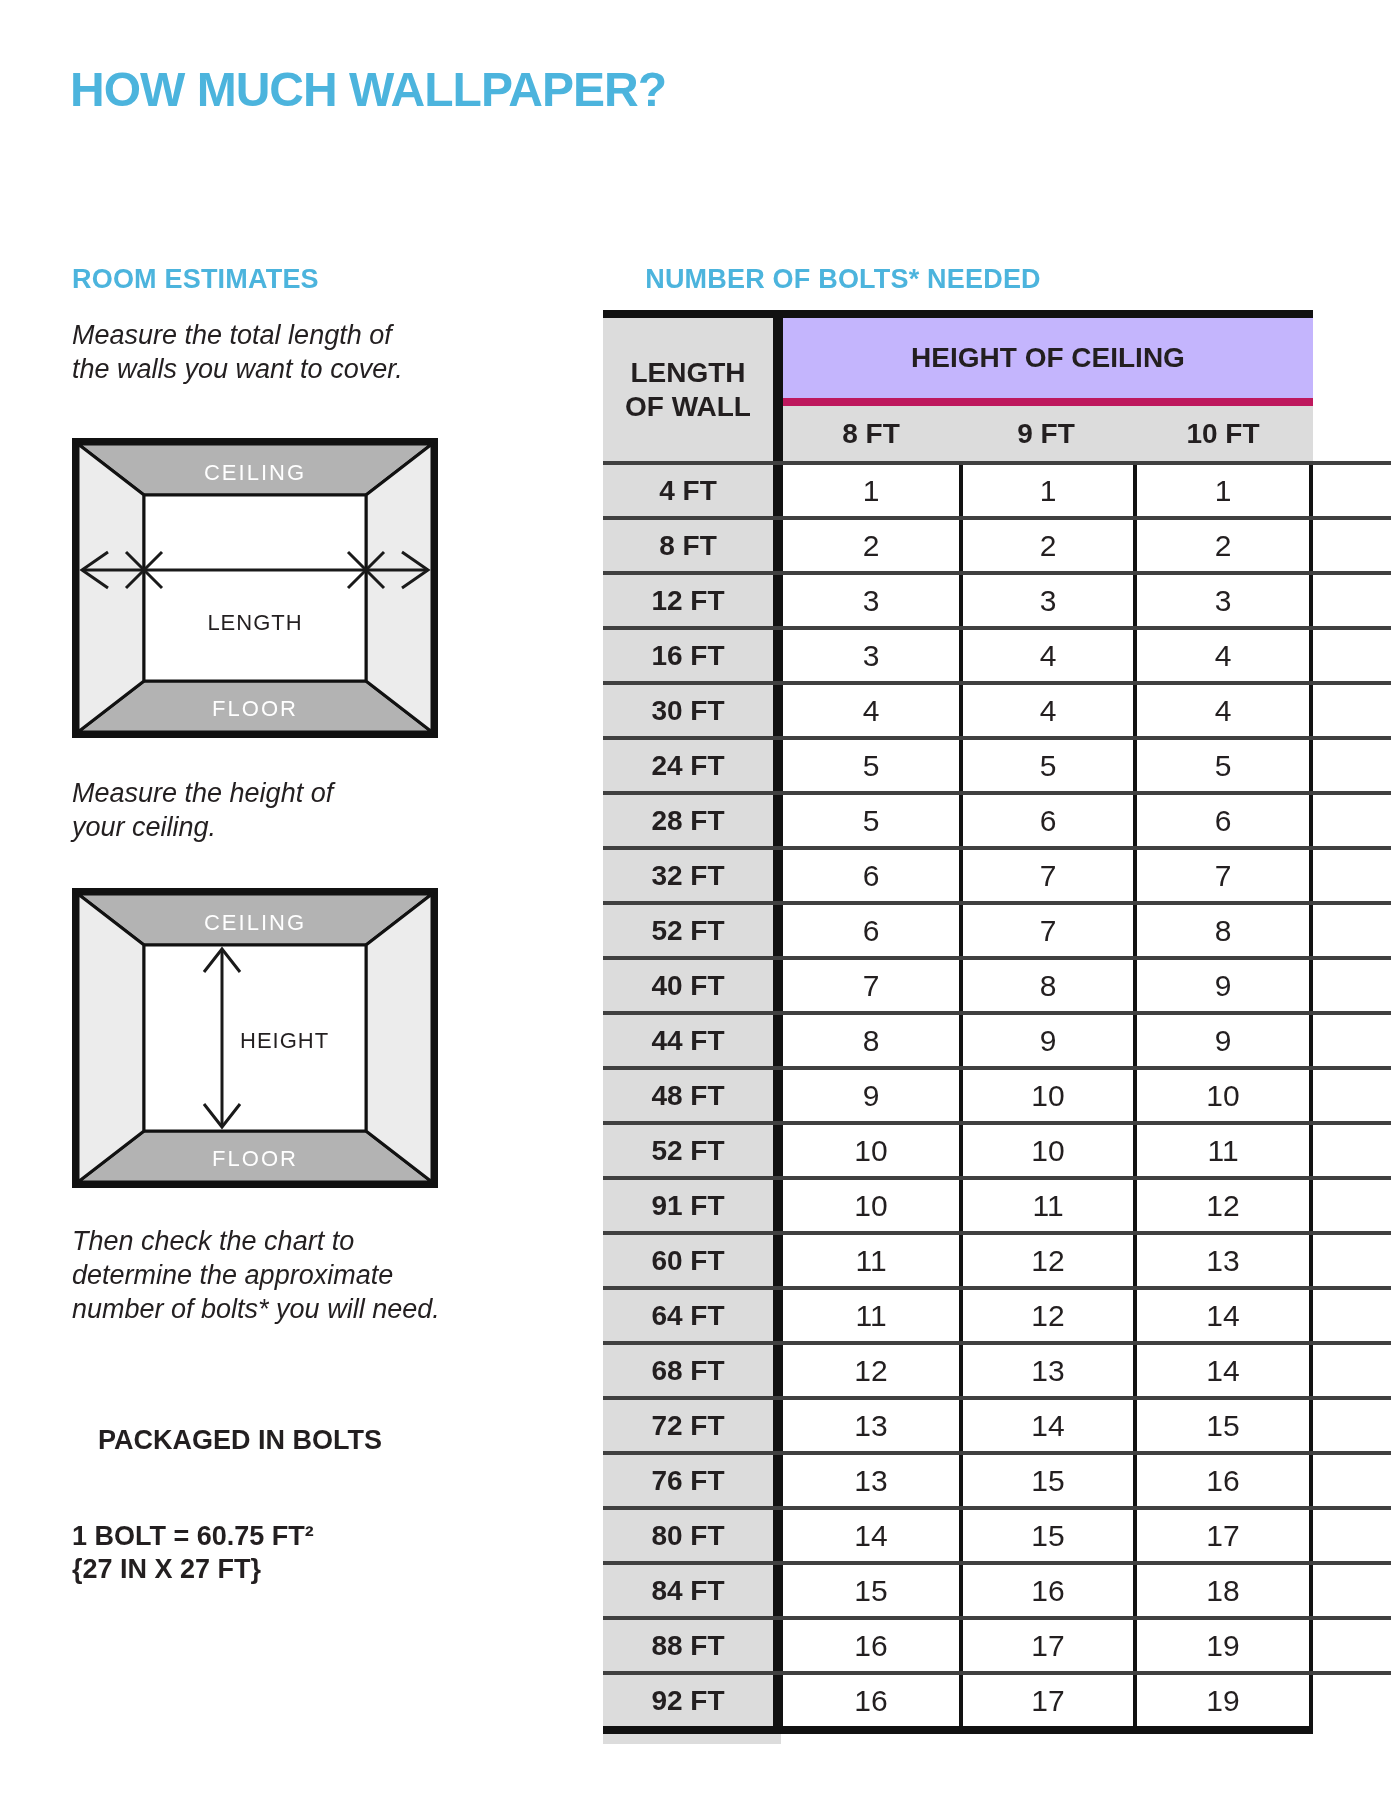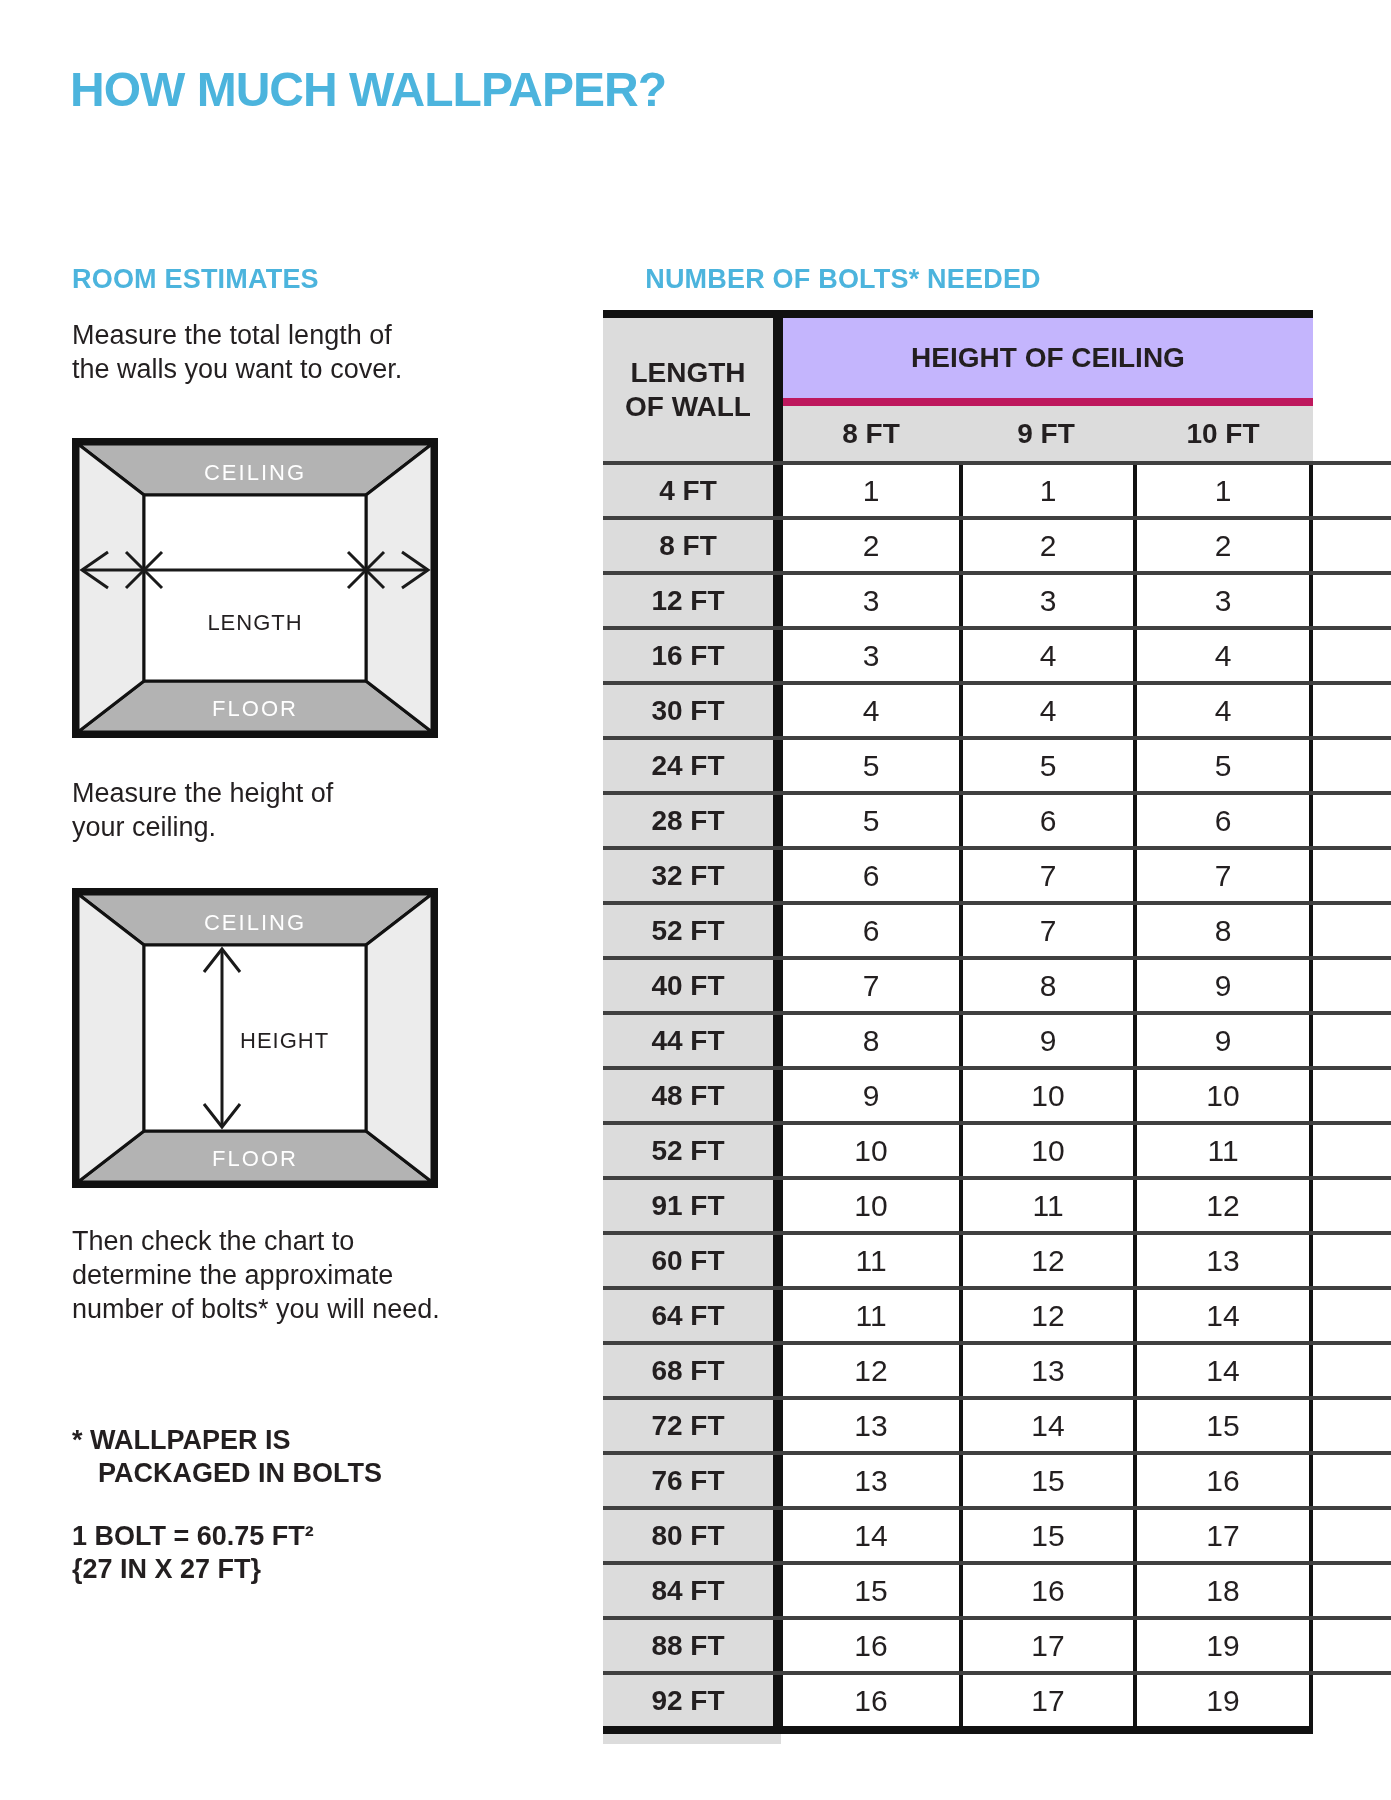--- a/index.html
+++ b/index.html
@@ -15,7 +15,7 @@
     font-size:27px;font-weight:bold;color:#4cb4dd;letter-spacing:0.2px;white-space:nowrap;
   }
   .para{
-    font-size:27px;line-height:34px;color:#231f20;white-space:pre-line;
+    font-size:27px;line-height:34px;color:#231f20;white-space:pre-line;font-style:italic;
   }
   .note{
     font-size:27px;line-height:33px;font-weight:bold;color:#231f20;white-space:nowrap;

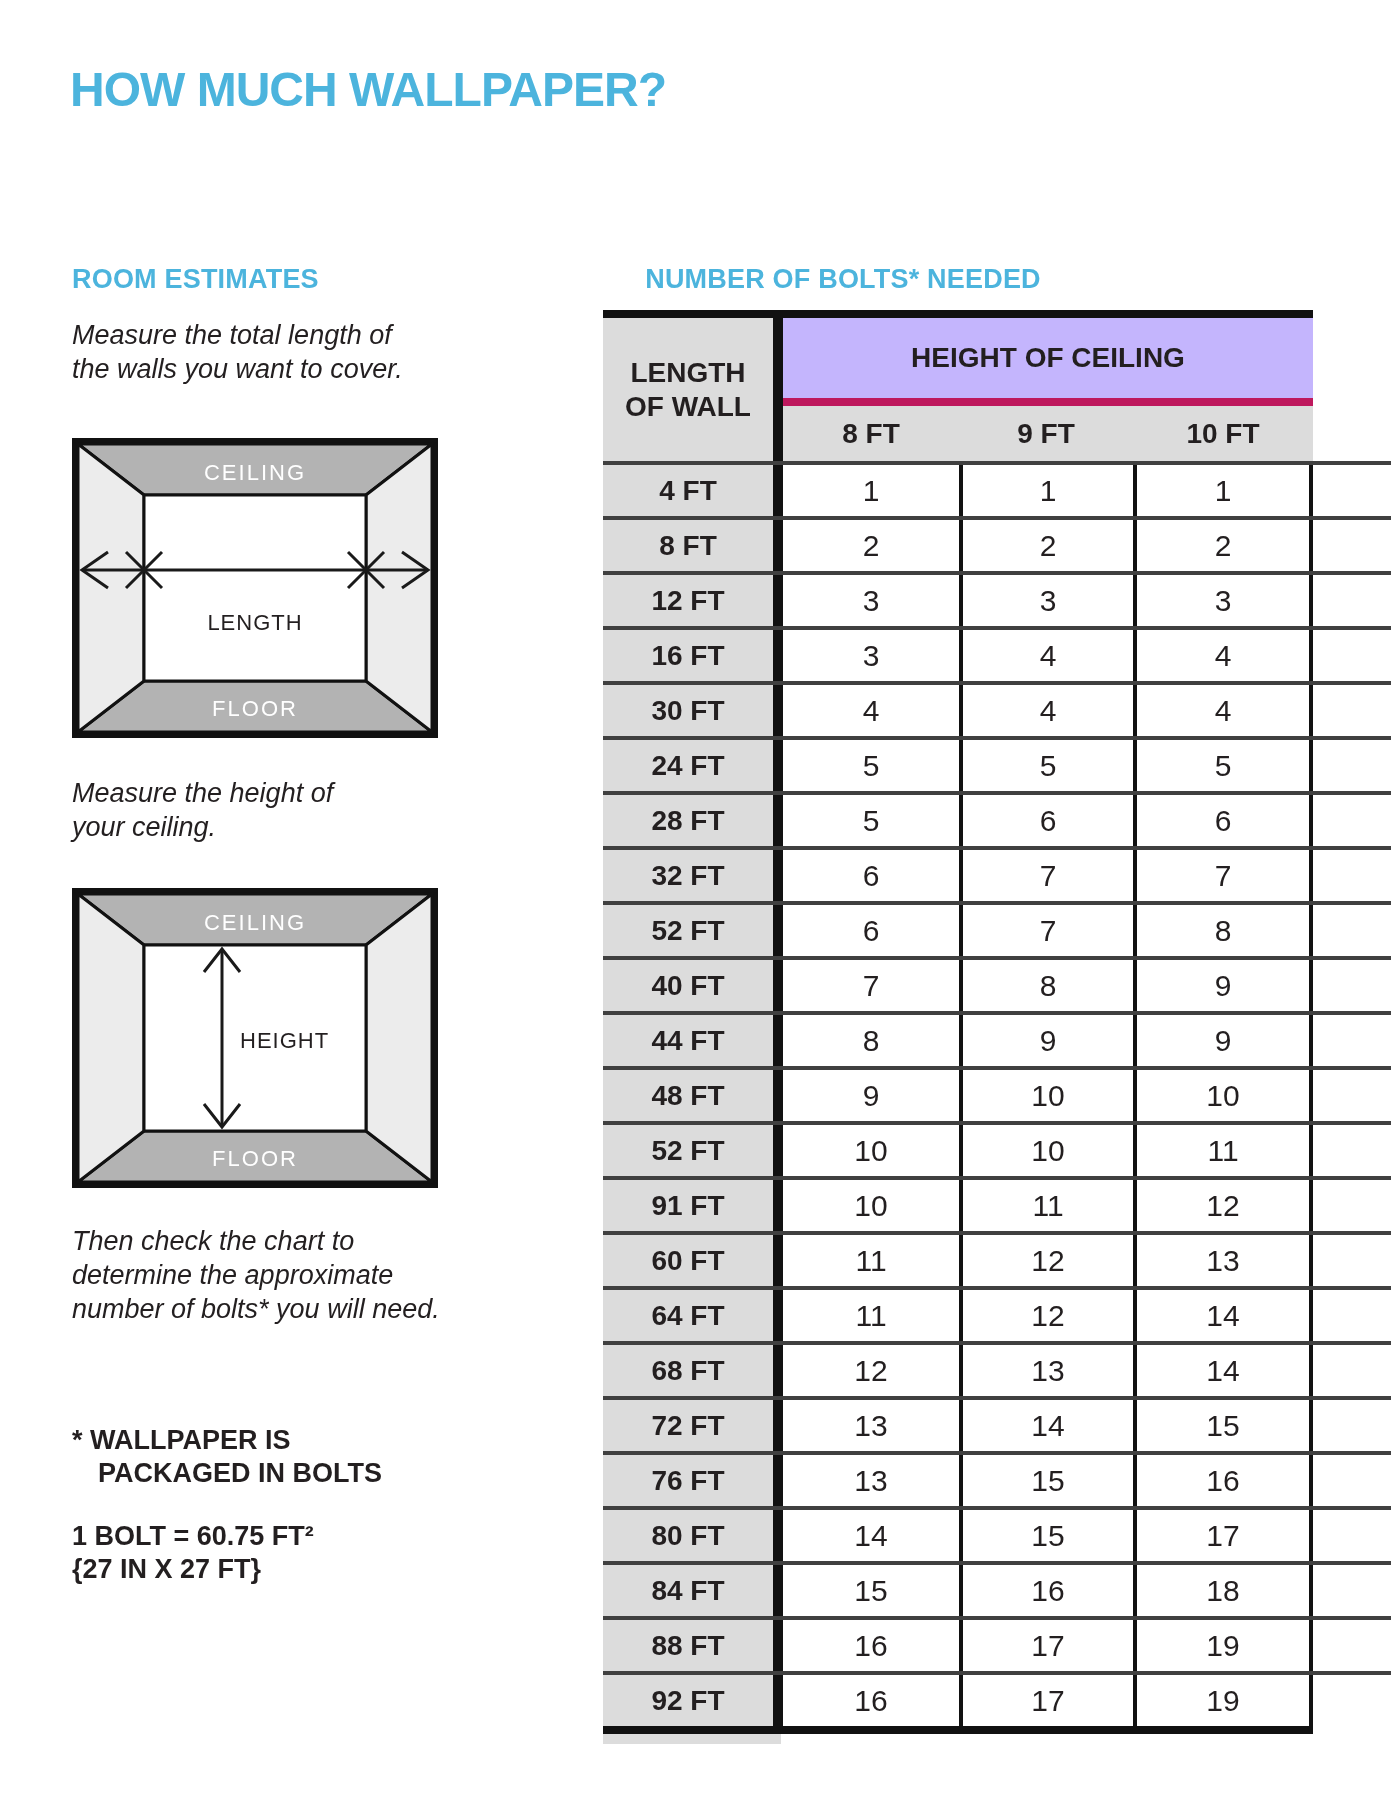--- a/index.html
+++ b/index.html
@@ -114,7 +114,6 @@
 number of bolts* you will need.</div>
 
     <div class="abs" style="left:72px;top:1424px;">
-      <div class="note">* WALLPAPER IS</div>
       <div class="note note-indent">PACKAGED IN BOLTS</div>
     </div>
 

